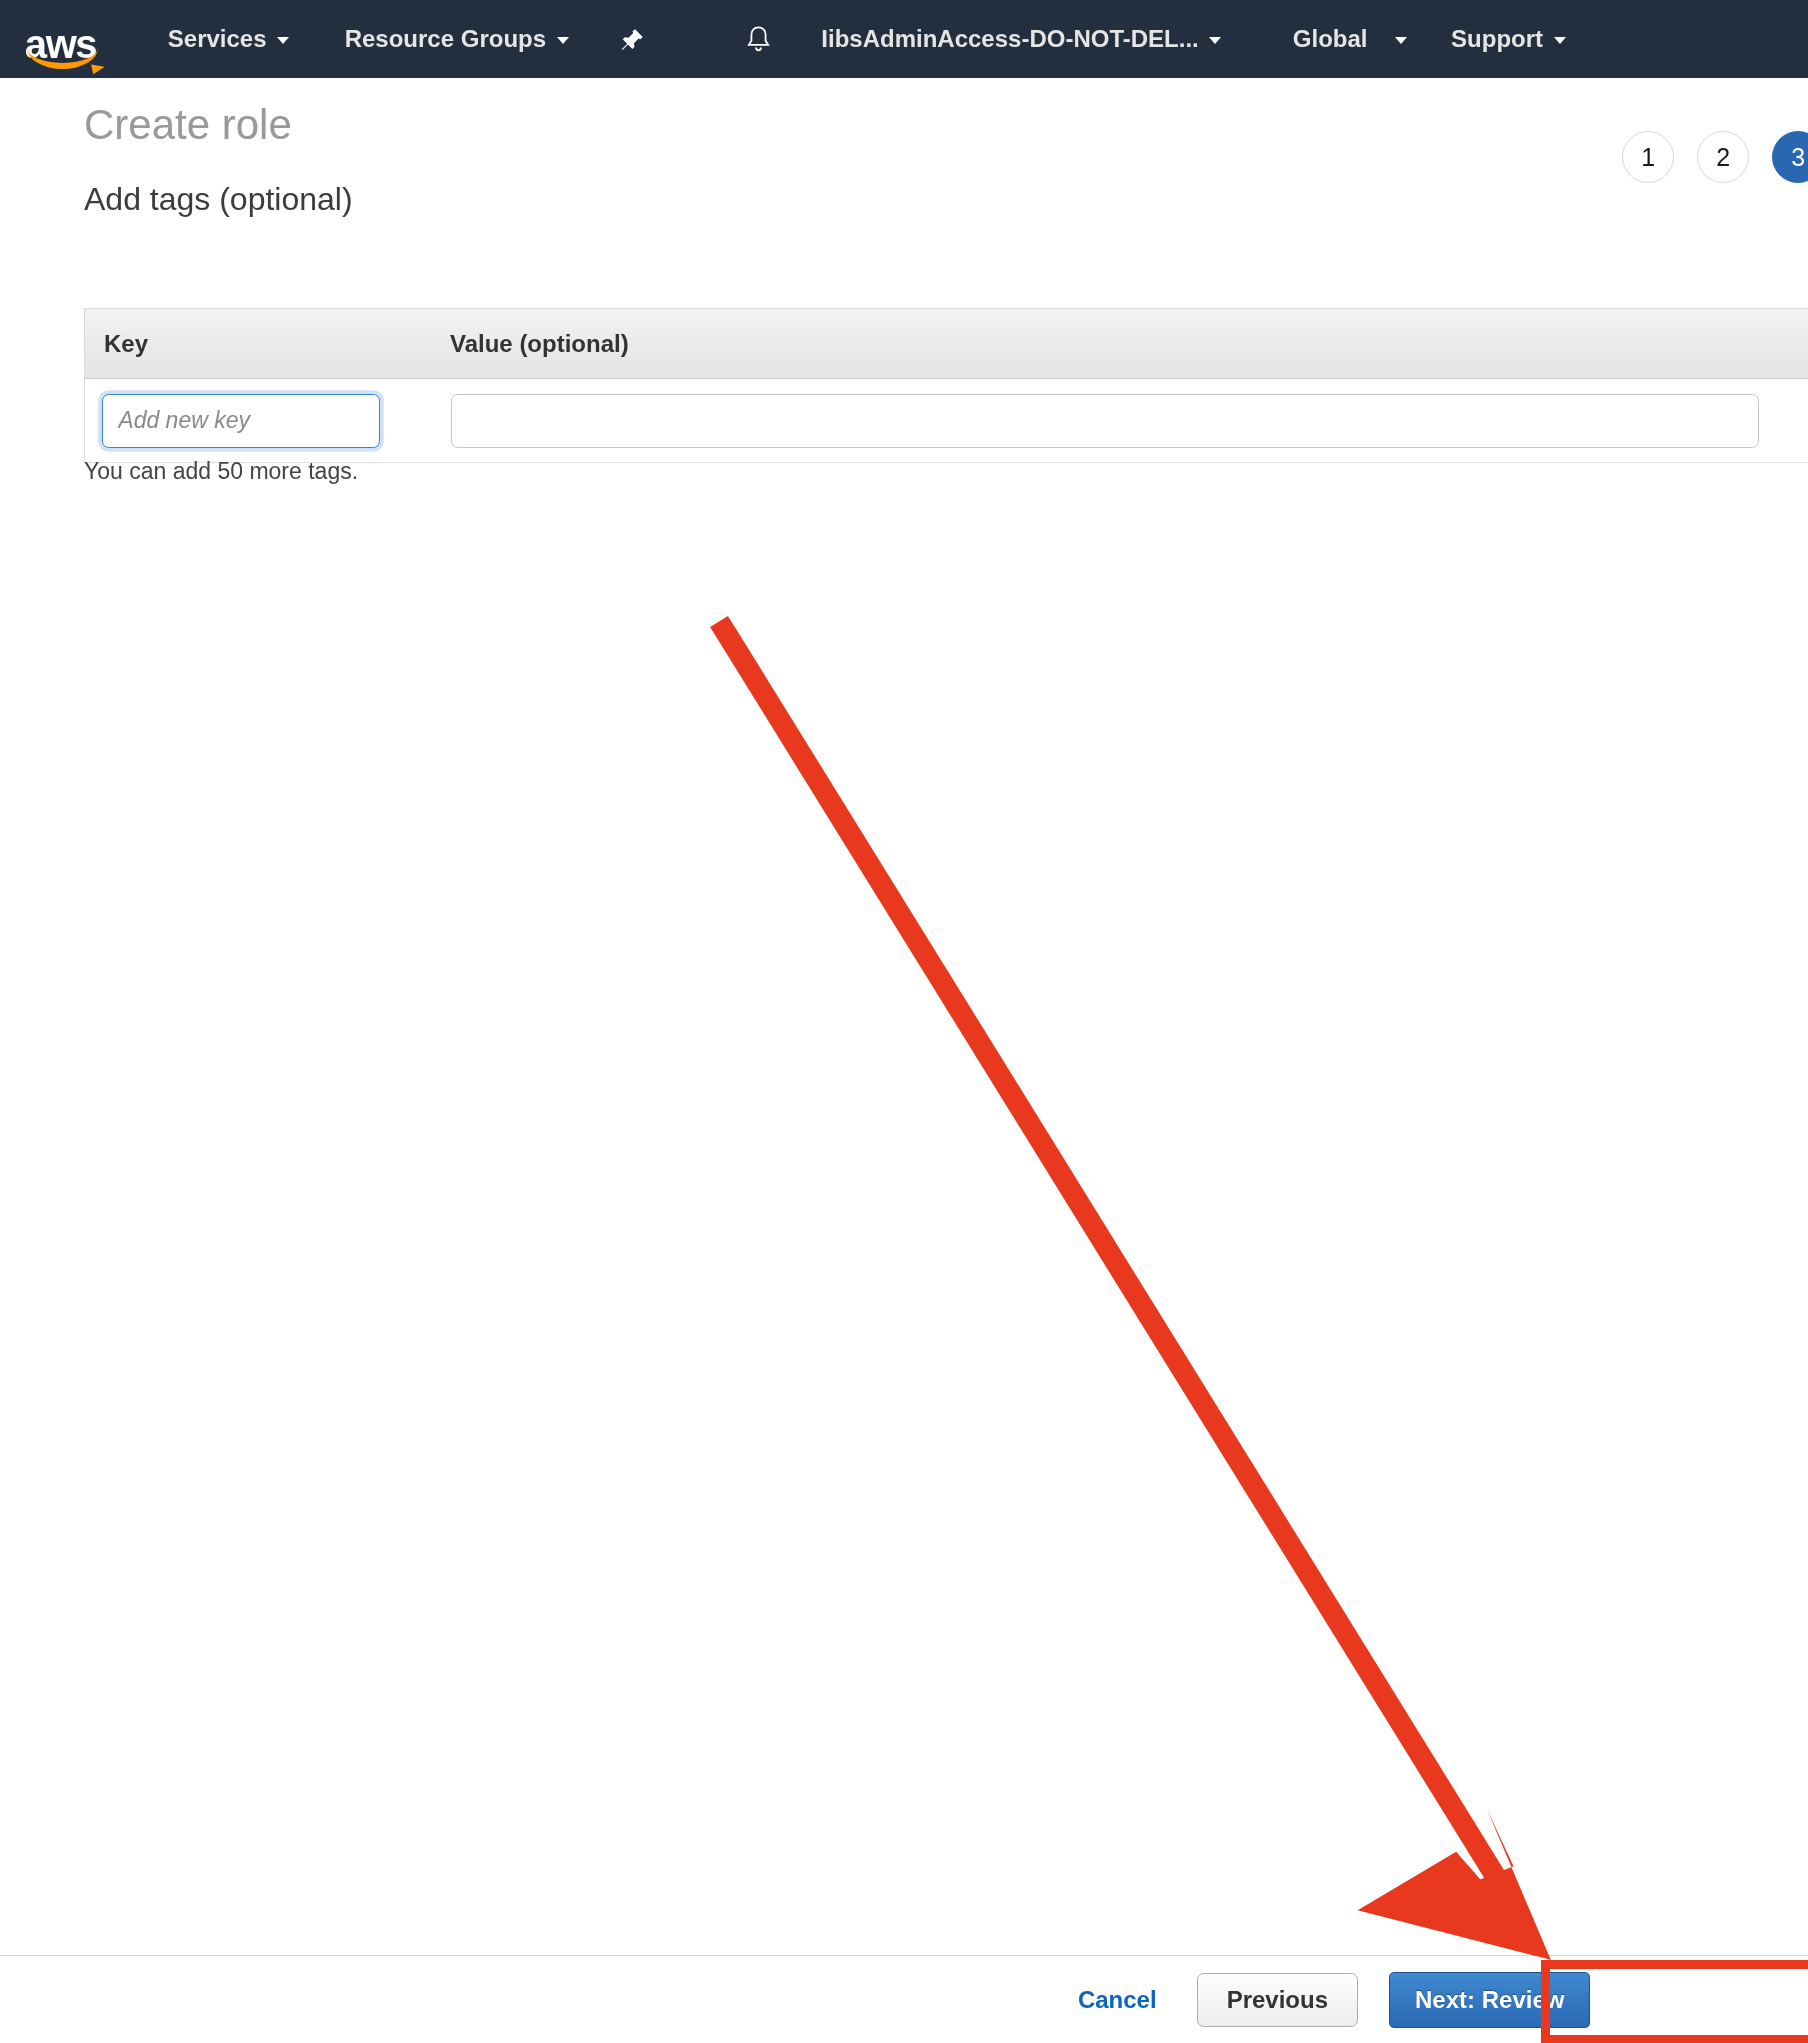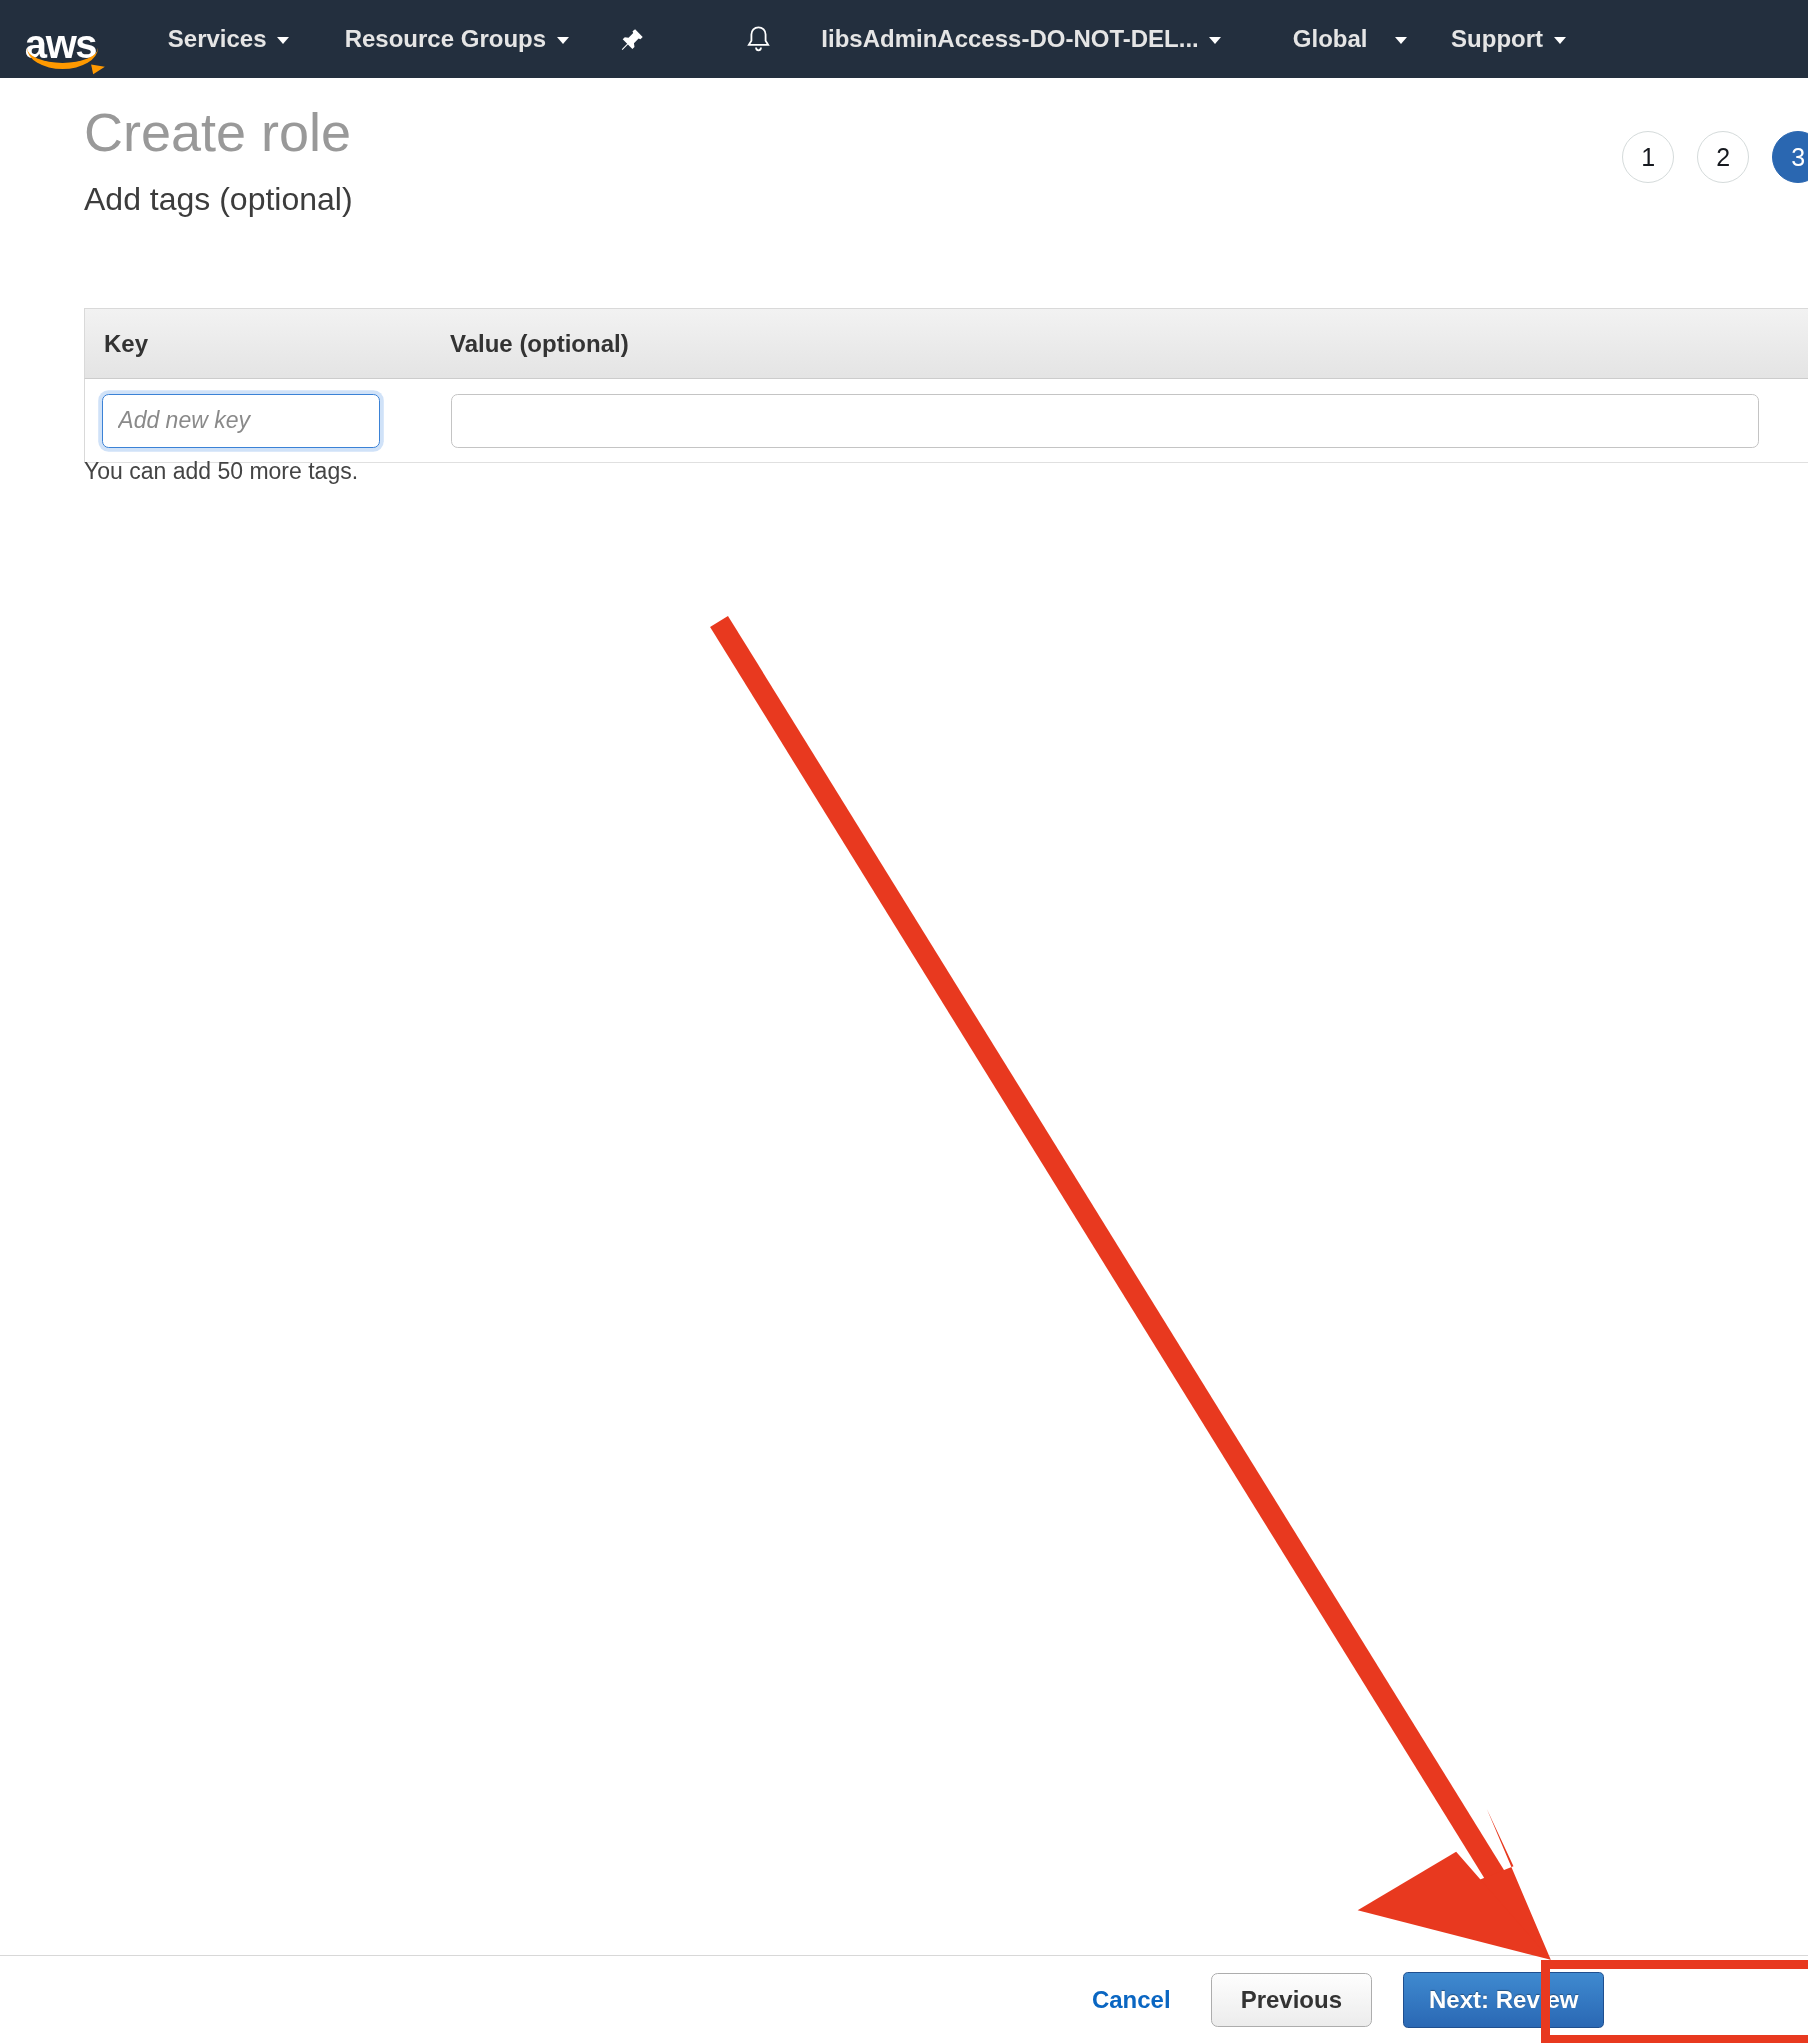--- a/index.html
+++ b/index.html
@@ -110,7 +110,7 @@
   .page-title {
     position: absolute;
     top: 23px; left: 84px;
-    font-size: 54px;
+    font-size: 42px;
     font-weight: 400;
     color: #999999;
     letter-spacing: 0px;

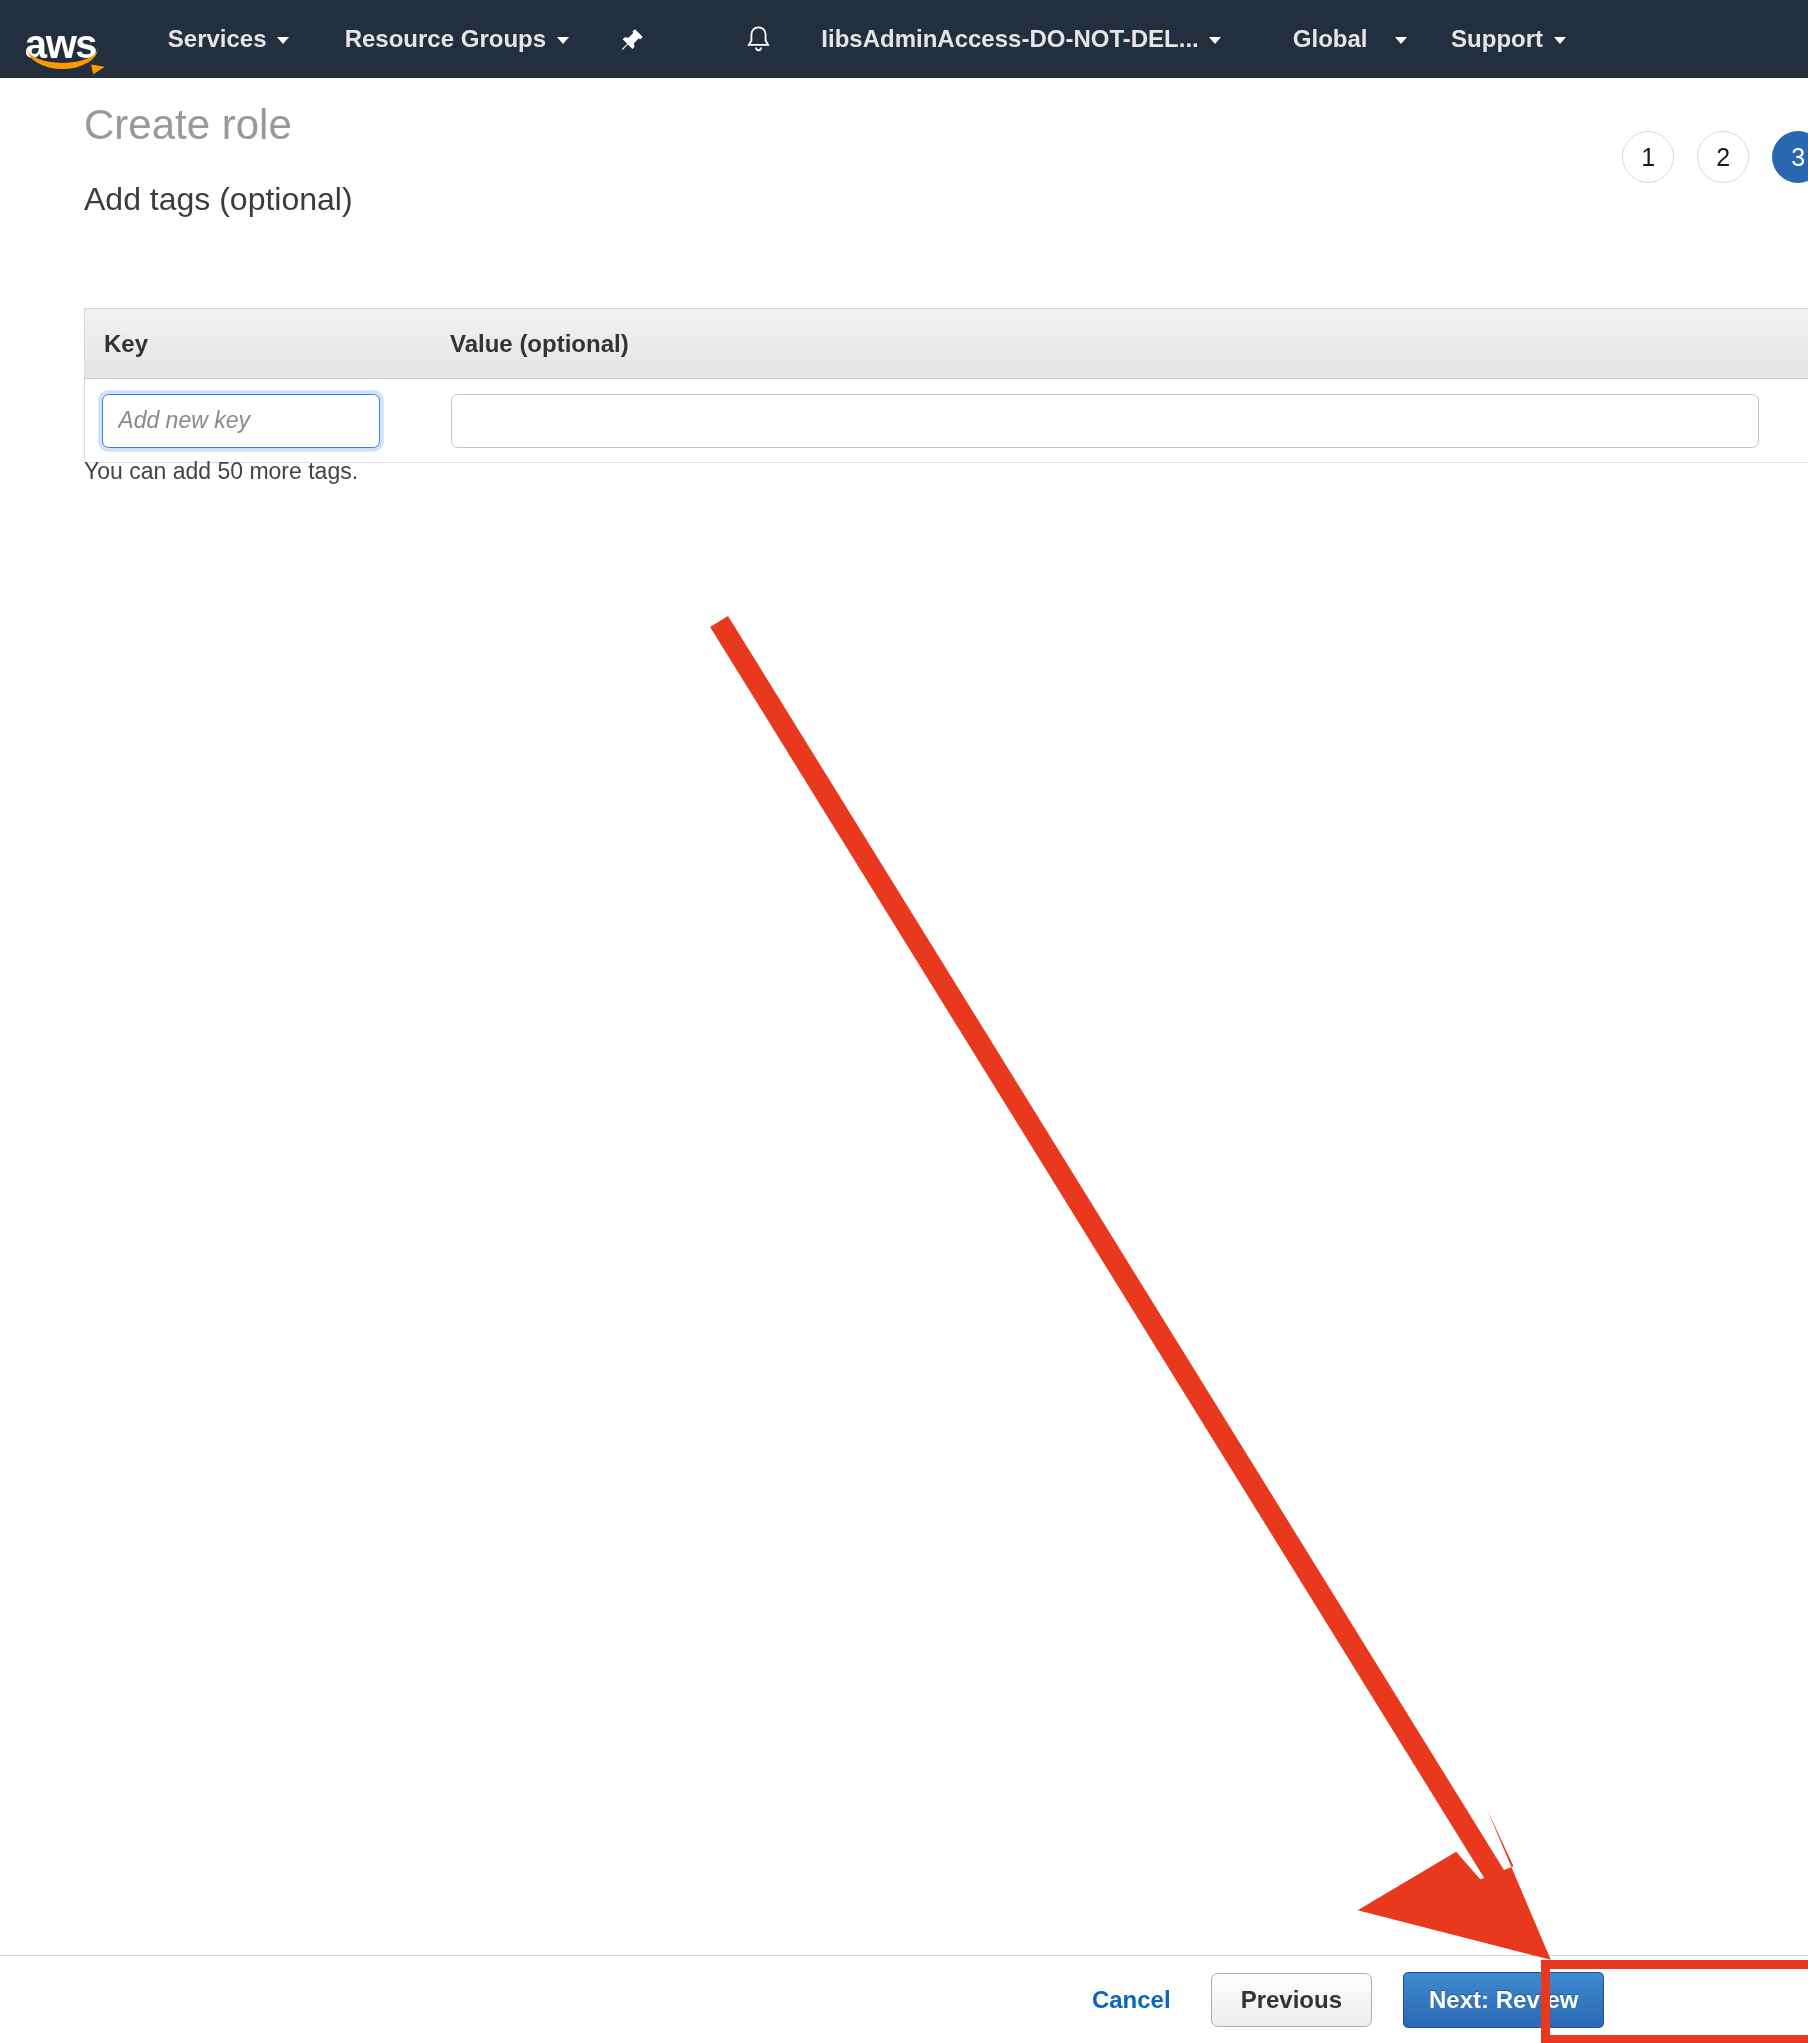--- a/index.html
+++ b/index.html
@@ -241,7 +241,6 @@
     display: flex;
     align-items: center;
     justify-content: flex-end;
-    margin-left: 14px;
   }
   .btn-cancel {
     font-size: 24px;

